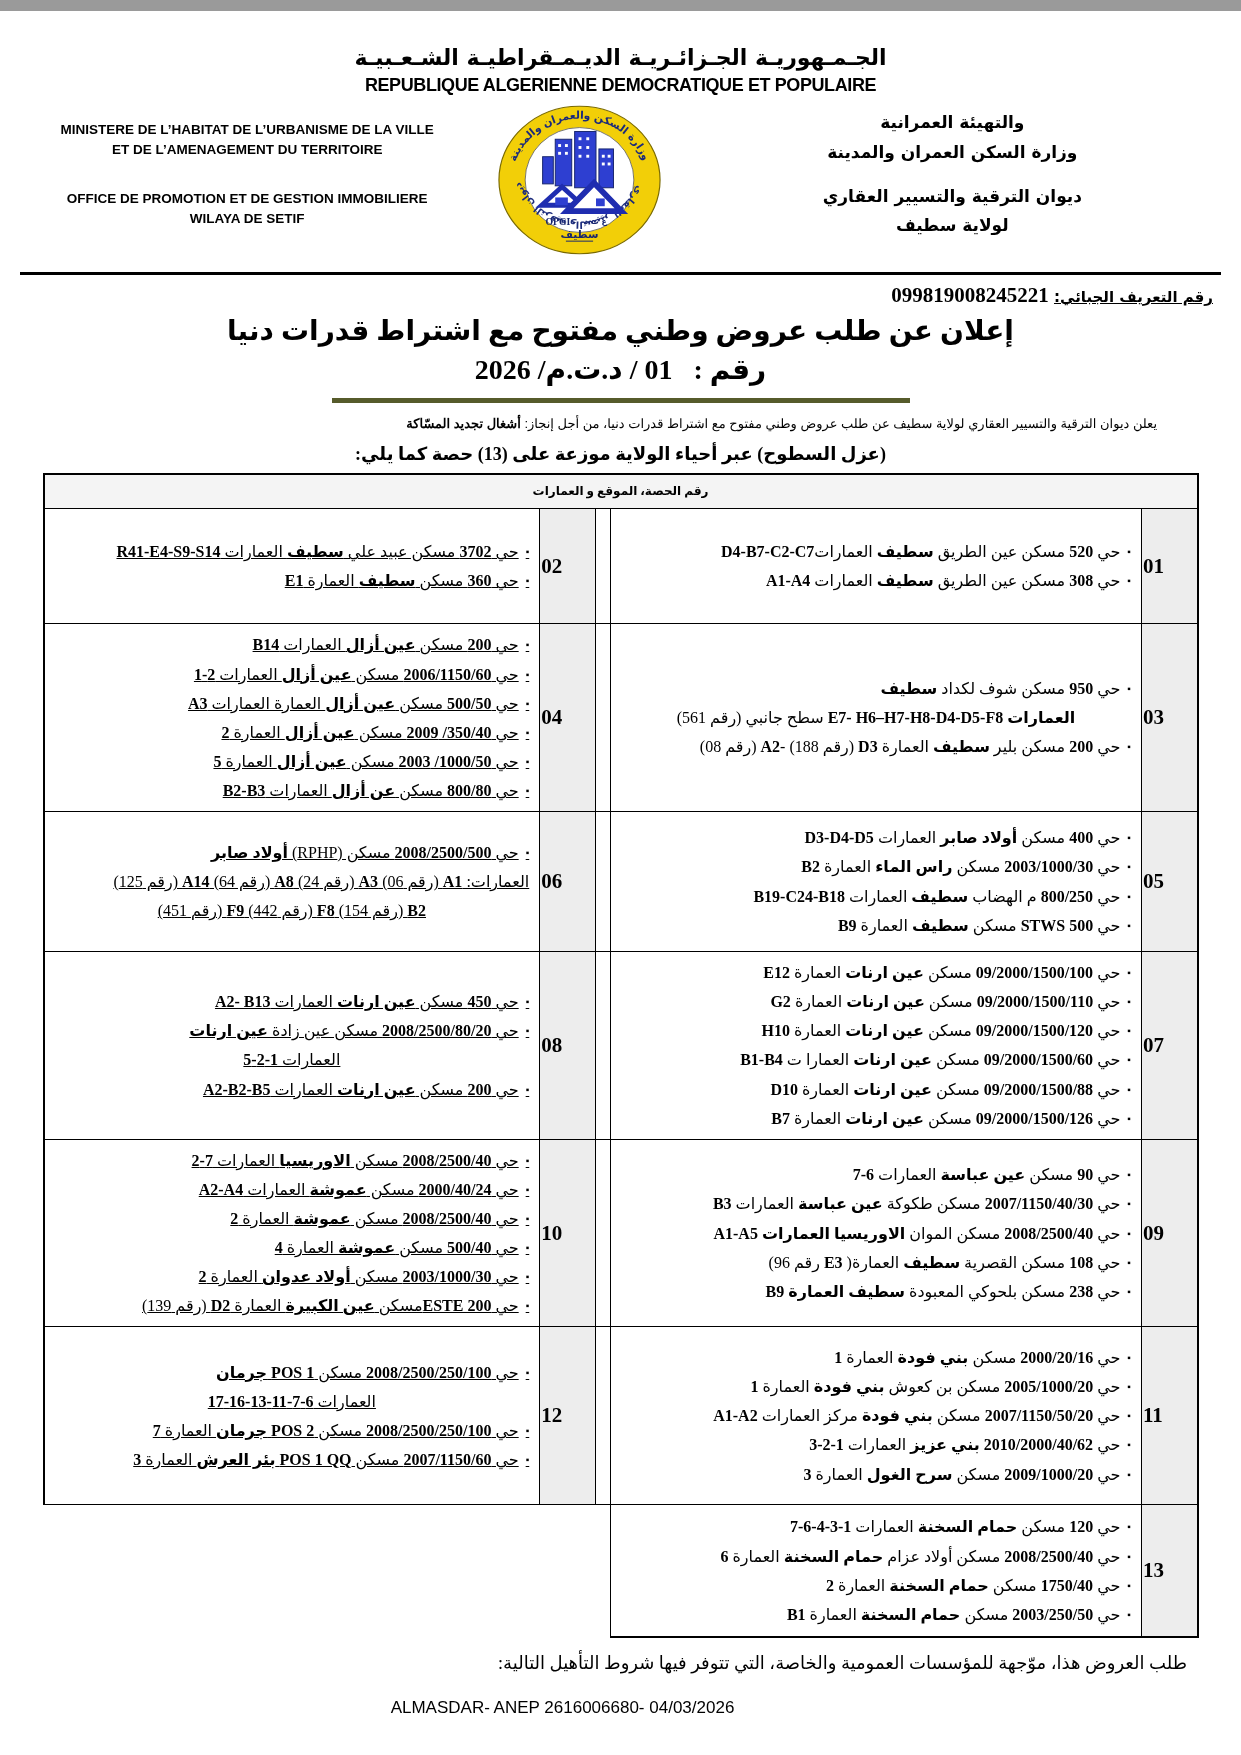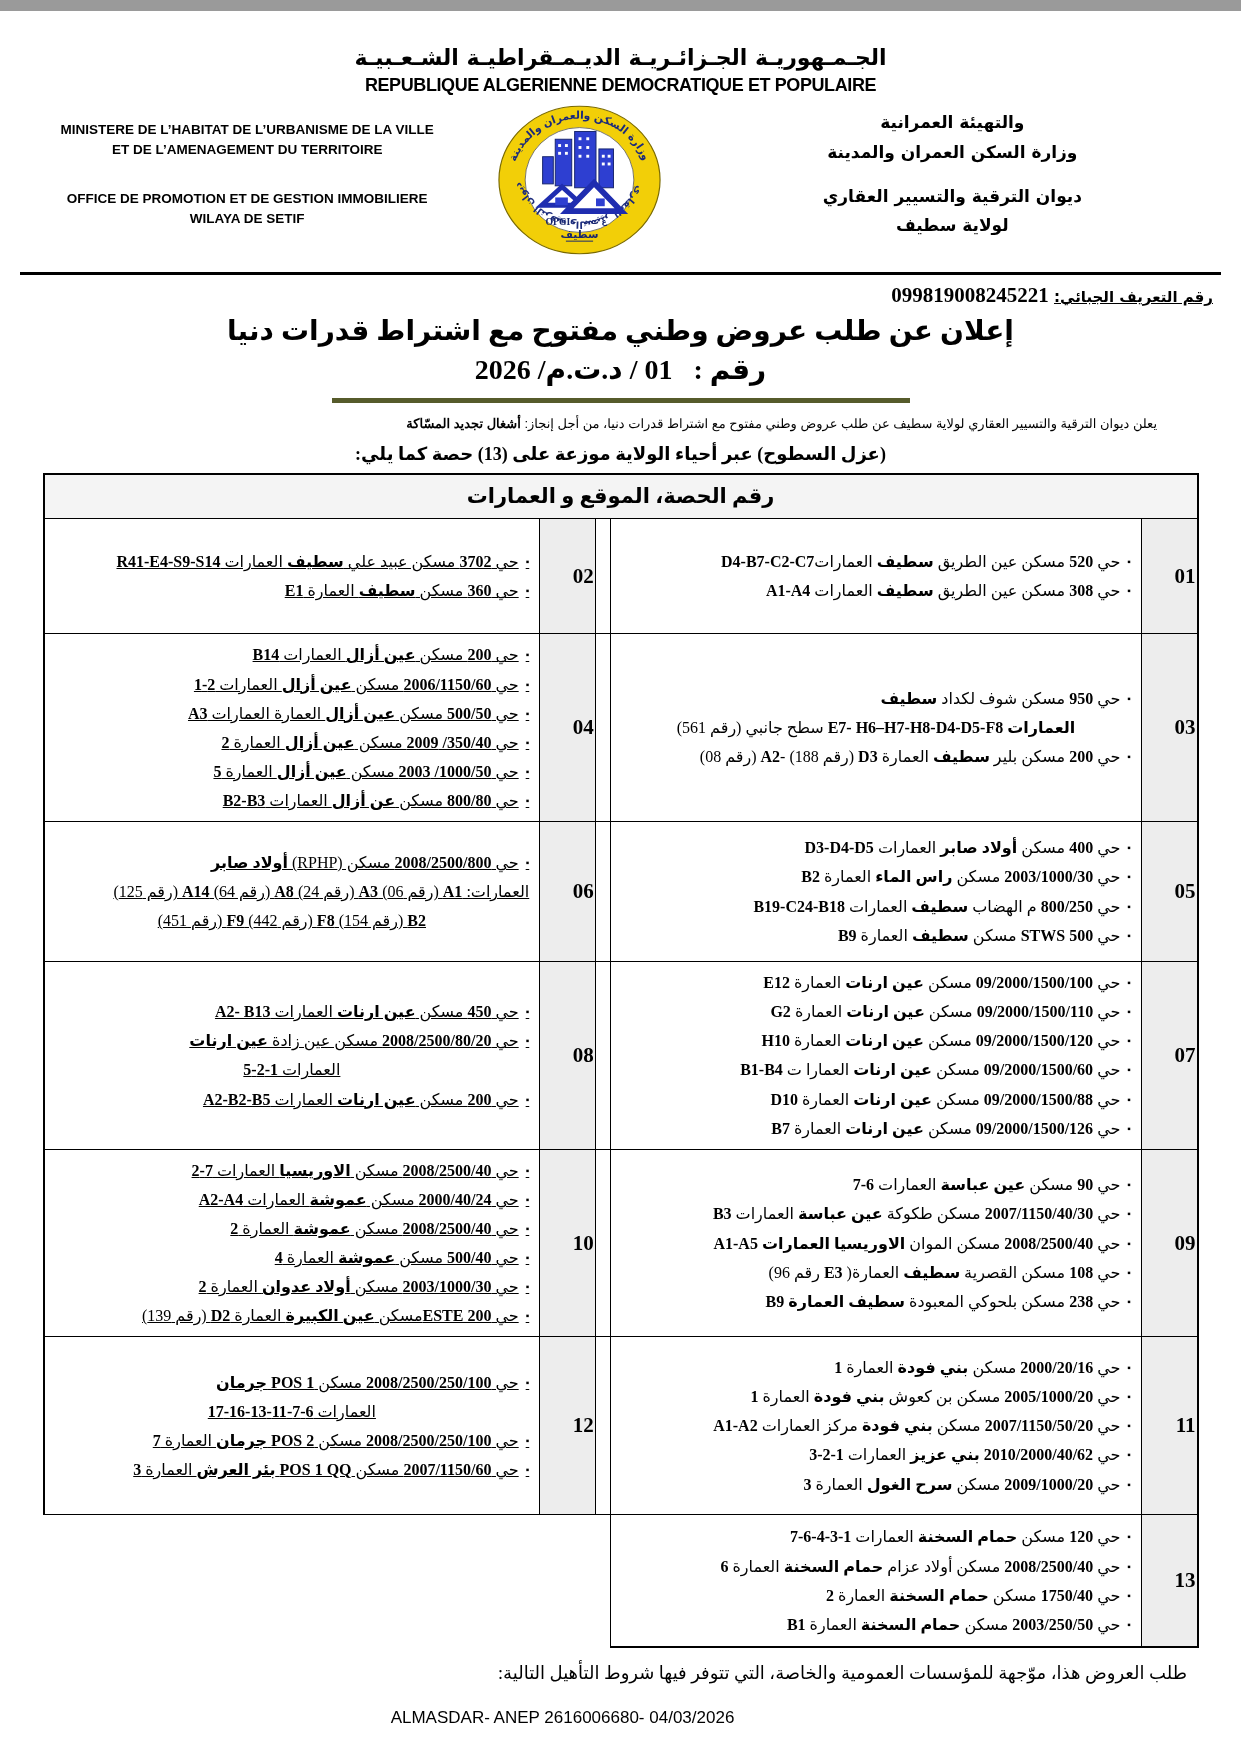--- a/index.html
+++ b/index.html
@@ -39,7 +39,7 @@
   table.lots{width:1156px;margin:2px auto 0;border-collapse:collapse;direction:rtl;
              font-family:"Liberation Serif","DejaVu Sans",serif;}
   .lots th{border:2px solid #000;border-bottom-width:1px;background:#f4f4f4;
-           font-size:21px;font-weight:bold;padding:9px 4px;}
+           font-size:12px;font-weight:bold;padding:9px 4px;}
   .lots td{border:1px solid #000;vertical-align:middle;}
   .lots td.num{width:44px;background:#ededed;text-align:right;font-weight:bold;font-size:21px;
                font-family:"Liberation Serif",serif;}

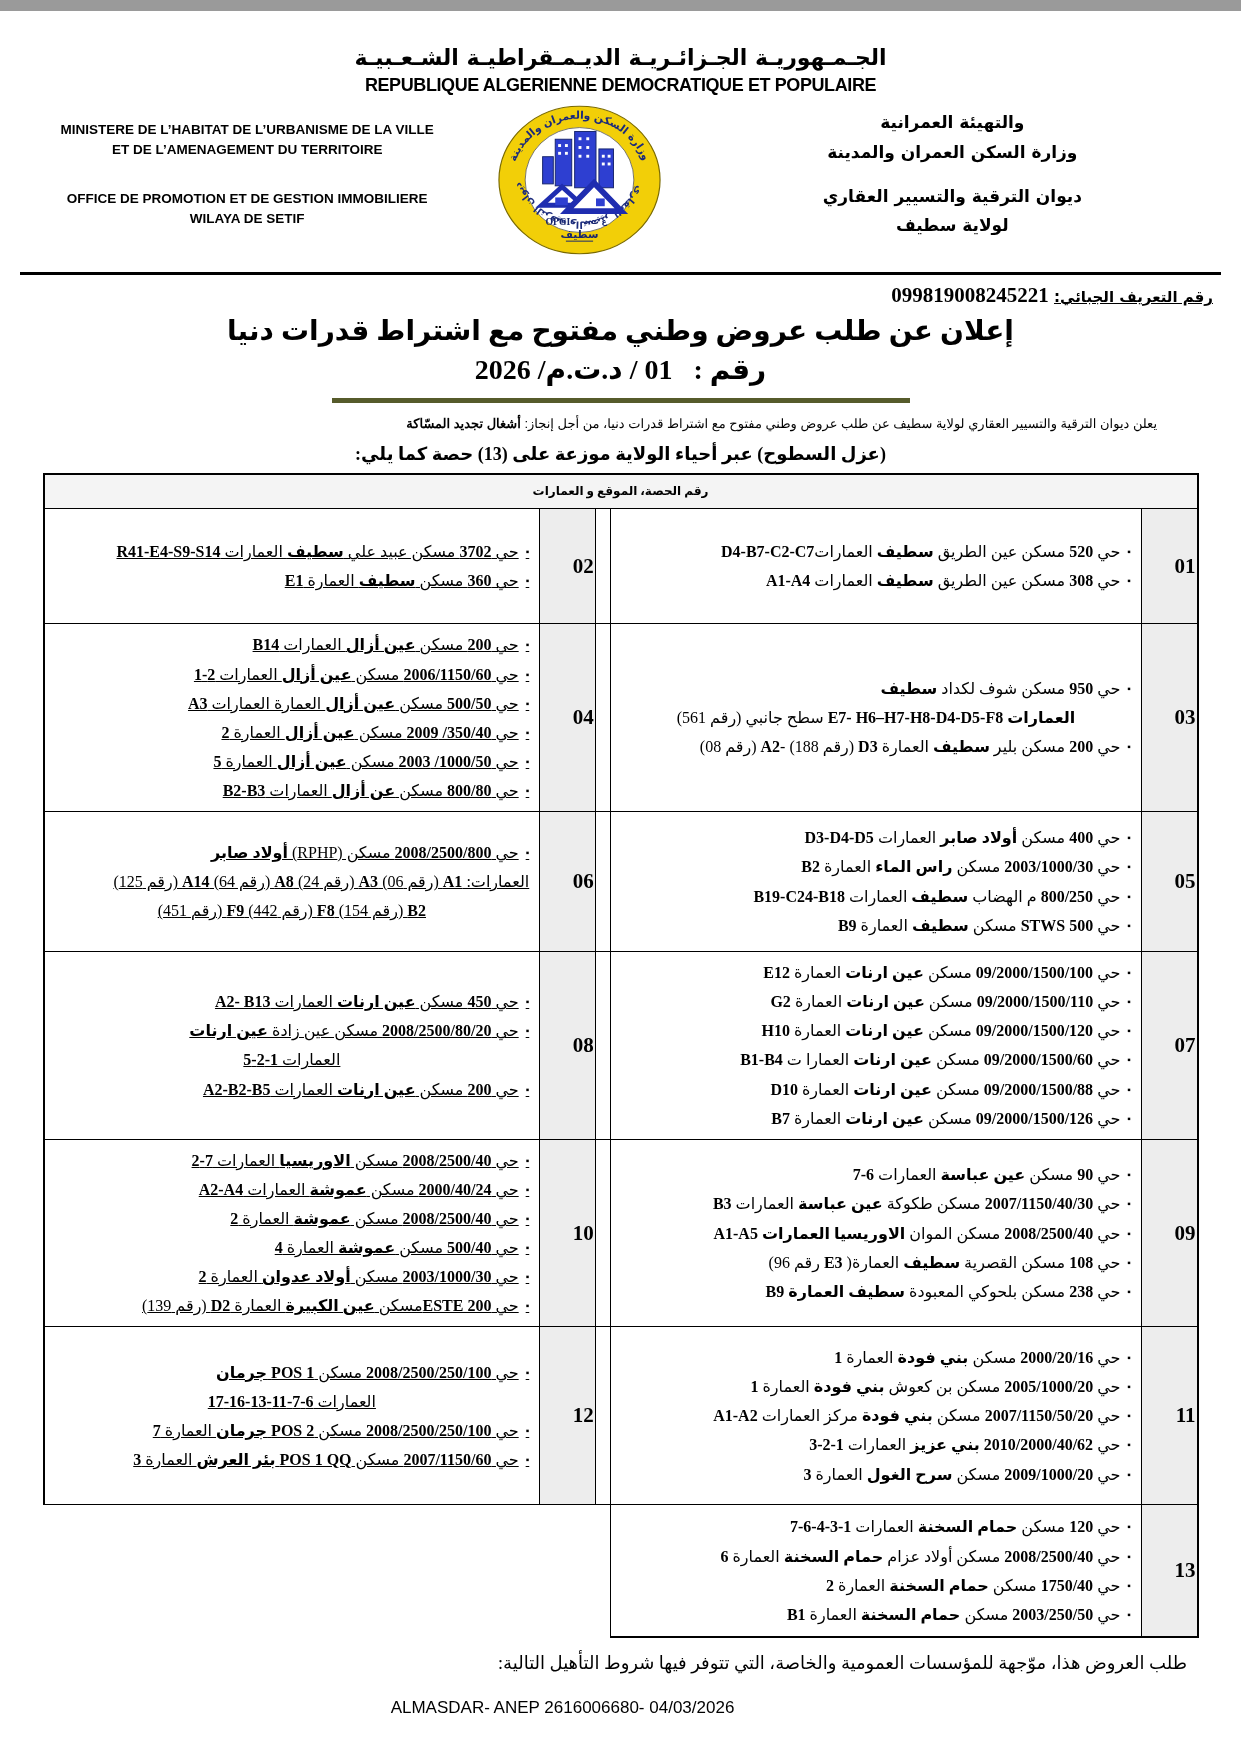--- a/index.html
+++ b/index.html
@@ -41,7 +41,7 @@
   .lots th{border:2px solid #000;border-bottom-width:1px;background:#f4f4f4;
            font-size:12px;font-weight:bold;padding:9px 4px;}
   .lots td{border:1px solid #000;vertical-align:middle;}
-  .lots td.num{width:44px;background:#ededed;text-align:right;font-weight:bold;font-size:21px;
+  .lots td.num{width:44px;background:#ededed;text-align:left;font-weight:bold;font-size:21px;
                font-family:"Liberation Serif",serif;}
   .lots td.gap{width:12px;padding:0;}
   .lots td.body{padding:6px 10px;font-size:16px;line-height:1.82;}

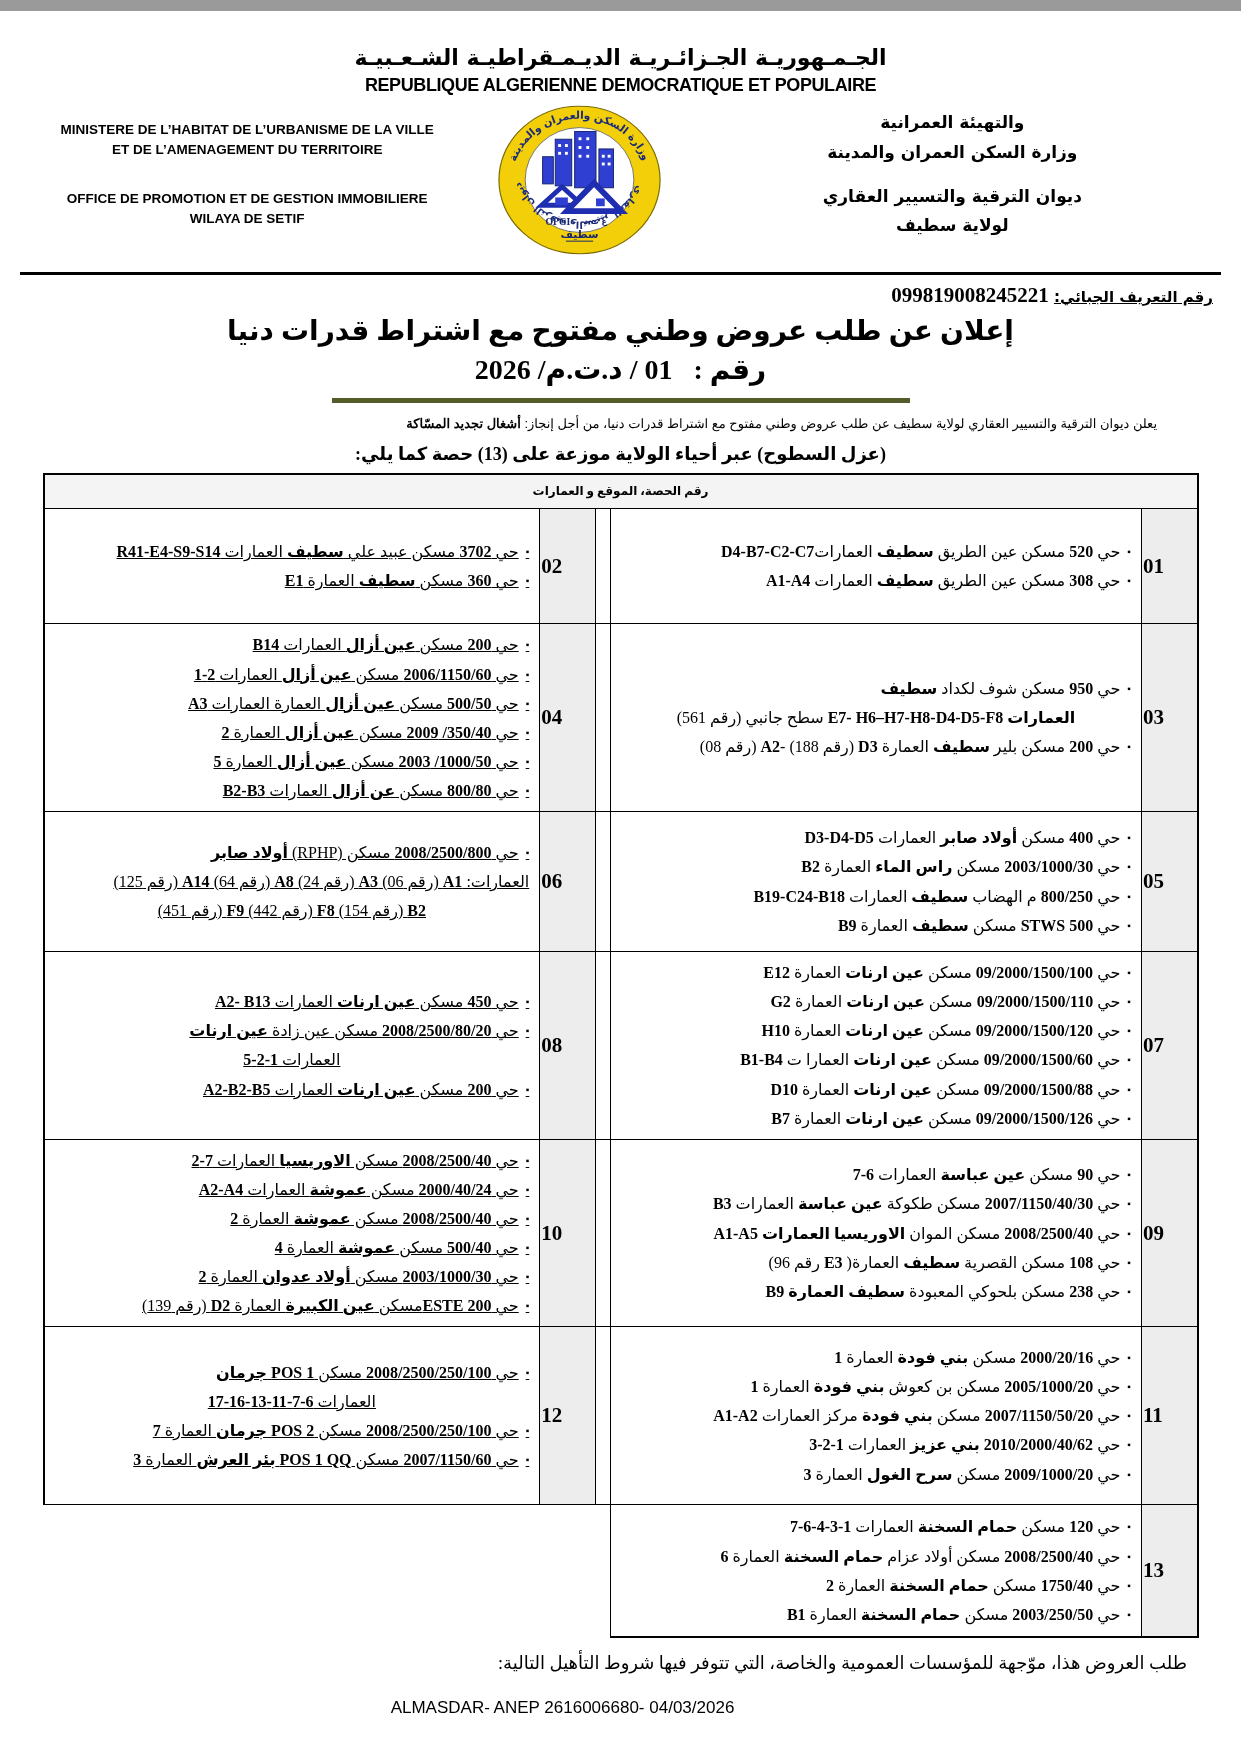--- a/index.html
+++ b/index.html
@@ -195,7 +195,7 @@
           <td class="gap"></td>
           <td class="num">06</td>
           <td class="body l">
-            <div class="item"><span class="blt">▪</span>حي <b>2008/2500/800</b> مسكن (RPHP) <b>أولاد صابر</b></div>
+            <div class="item"><span class="blt">▪</span>حي <b>2008/2500/500</b> مسكن (RPHP) <b>أولاد صابر</b></div>
             <div class="item">العمارات: <b>A1</b> (رقم 06) <b>A3</b> (رقم 24) <b>A8</b> (رقم 64) <b>A14</b> (رقم 125)</div>
             <div class="item center"><b>B2</b> (رقم 154) <b>F8</b>  (رقم 442) <b>F9</b> (رقم 451)</div>
           </td>

